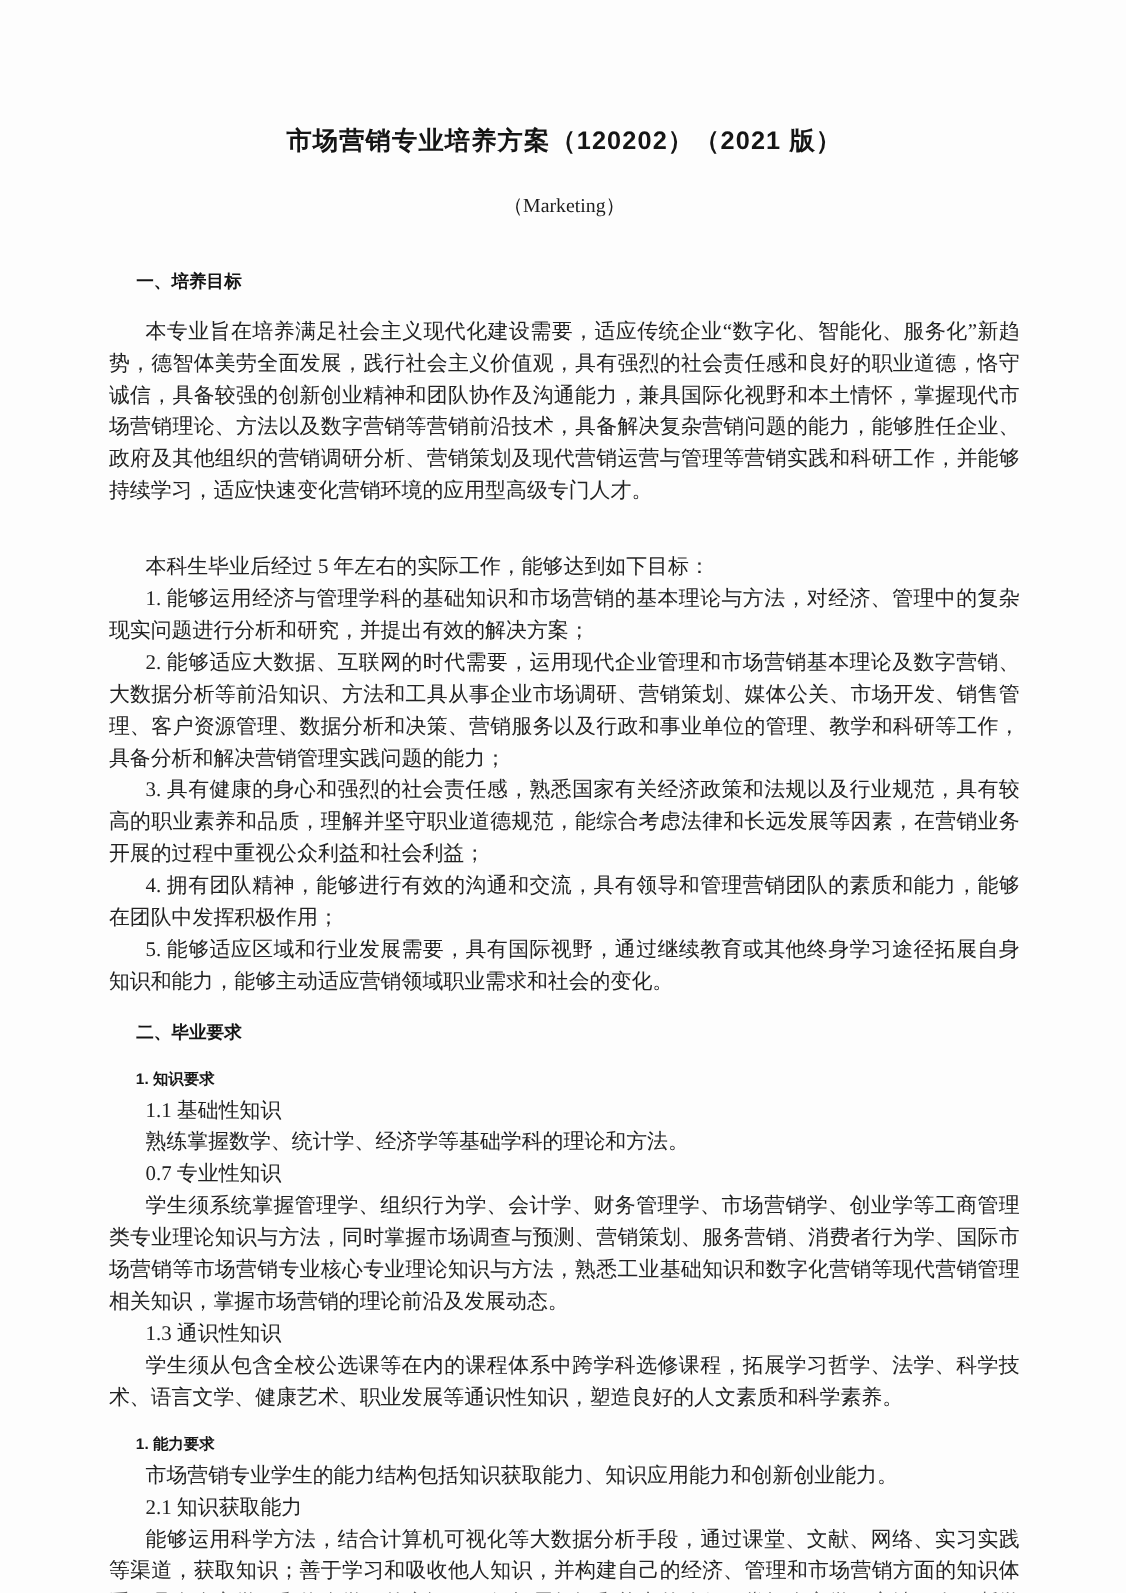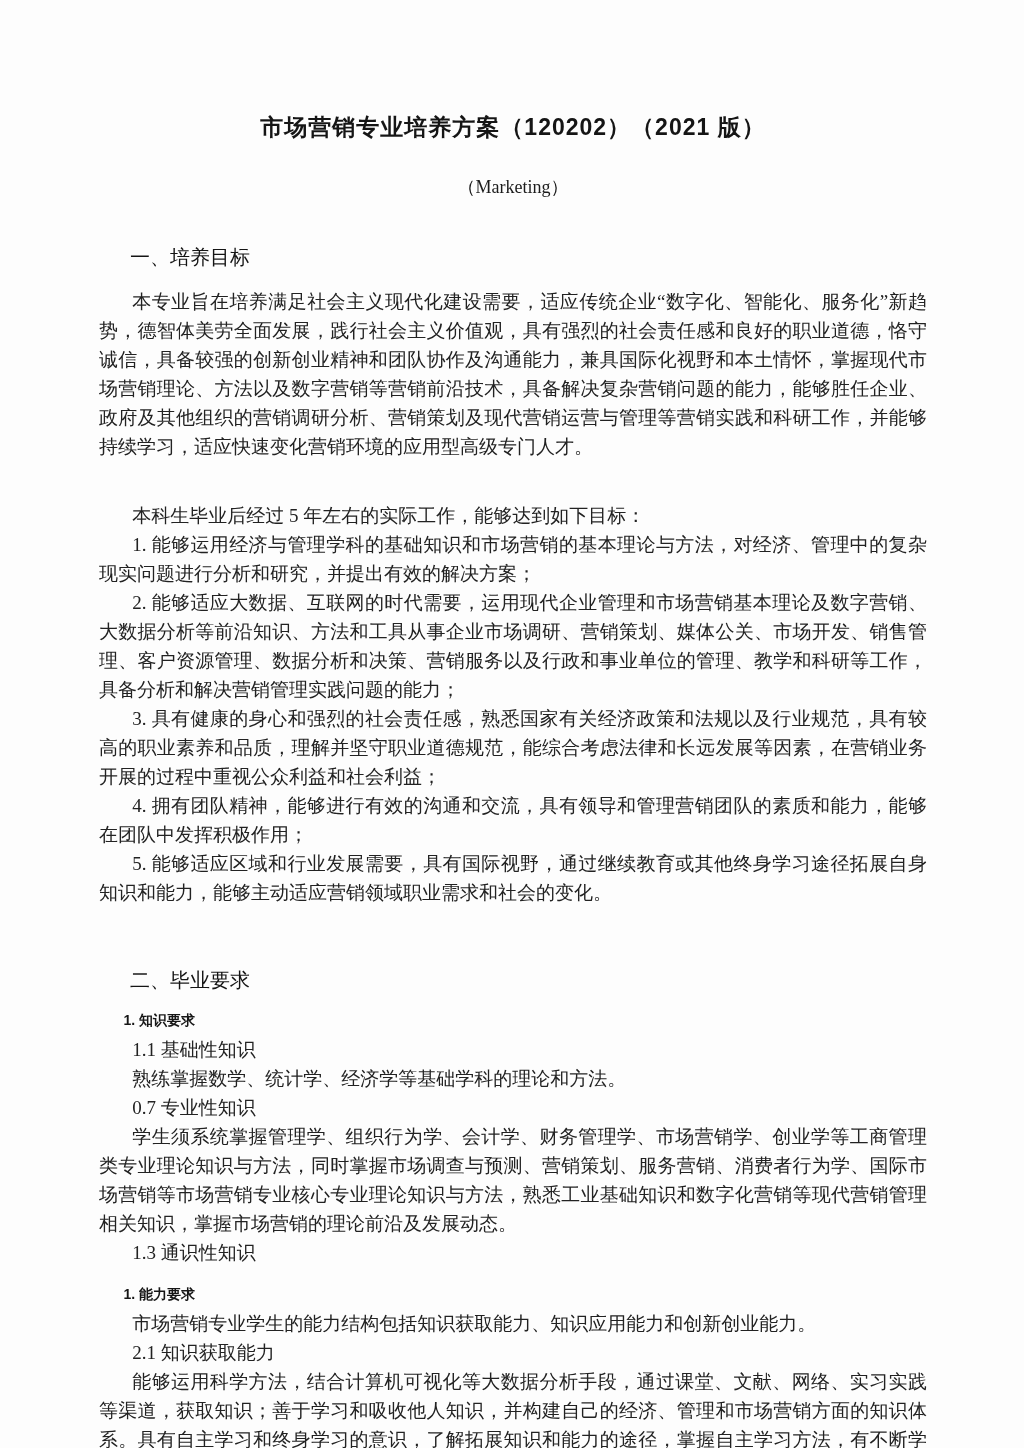--- a/index.html
+++ b/index.html
@@ -45,8 +45,8 @@
     margin: 44px 0 0 0;
     padding-left: 1.55em;
     font-family: "Liberation Sans", "DejaVu Sans", sans-serif;
-    font-weight: 400;
-    font-size: 20px;
+    font-weight: 700;
+    font-size: 16px;
     line-height: 26px;
     color: #141414;
   }

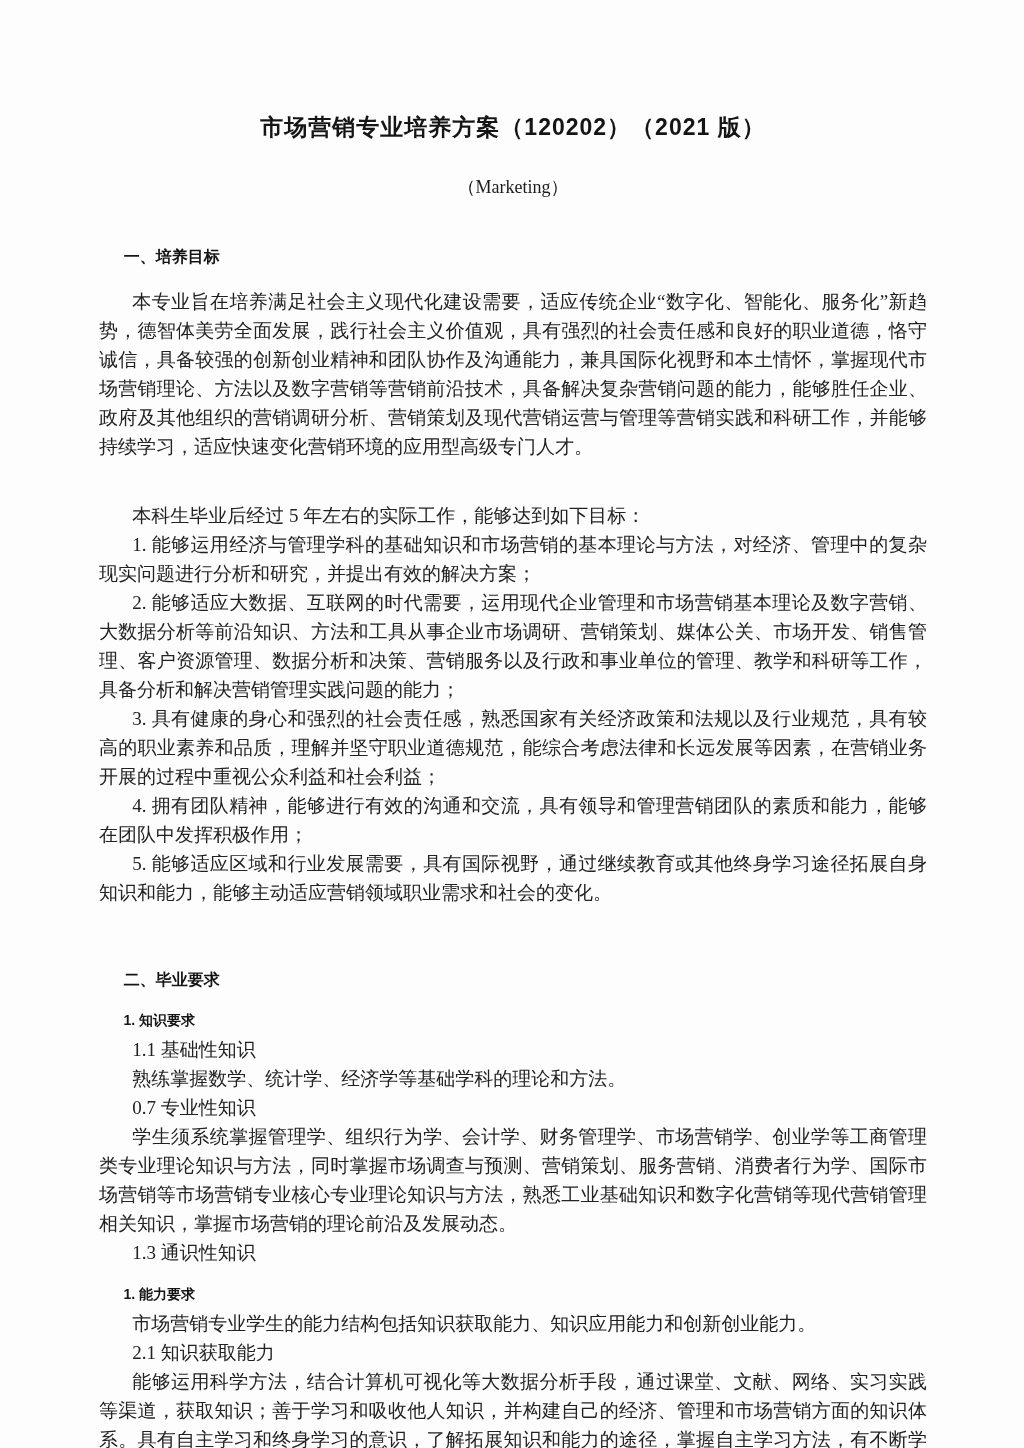--- a/index.html
+++ b/index.html
@@ -69,7 +69,7 @@
     text-indent: 1.75em;
     color: #161616;
   }
-  .sec2-gap { margin-top: 60px; }
+  .sec2-gap { margin-top: 20px; }
 </style>
 </head>
 <body>

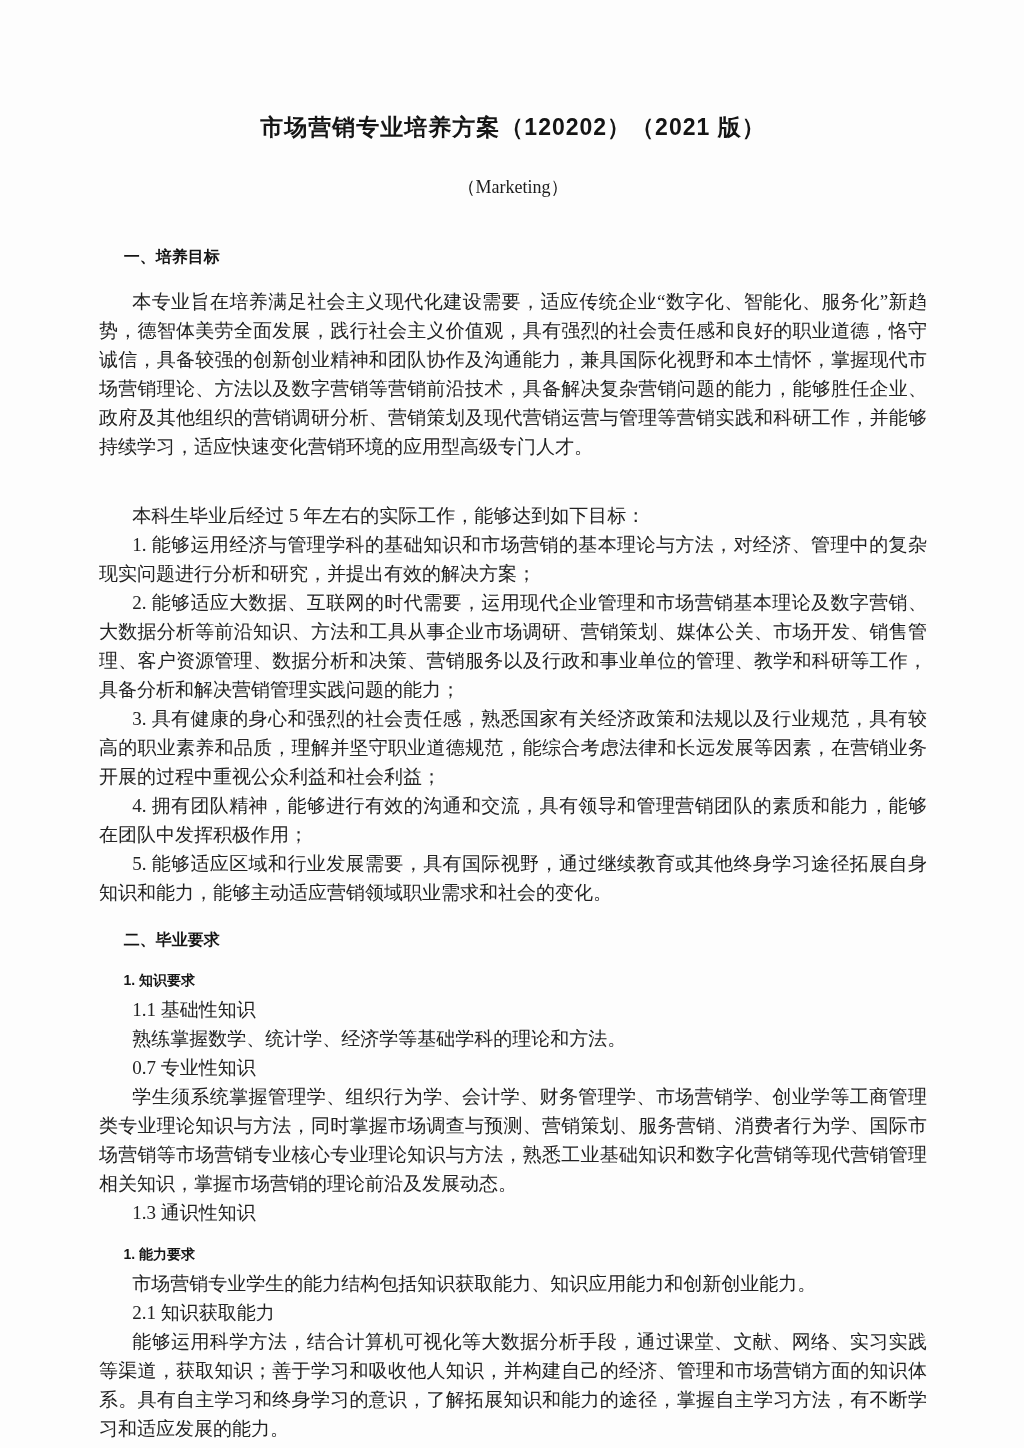--- a/index.html
+++ b/index.html
@@ -99,6 +99,7 @@
   <p class="body">0.7 专业性知识</p>
   <p class="body">学生须系统掌握管理学、组织行为学、会计学、财务管理学、市场营销学、创业学等工商管理类专业理论知识与方法，同时掌握市场调查与预测、营销策划、服务营销、消费者行为学、国际市场营销等市场营销专业核心专业理论知识与方法，熟悉工业基础知识和数字化营销等现代营销管理相关知识，掌握市场营销的理论前沿及发展动态。</p>
   <p class="body">1.3 通识性知识</p>
+  <p class="body">学生须从包含全校公选课等在内的课程体系中跨学科选修课程，拓展学习哲学、法学、科学技术、语言文学、健康艺术、职业发展等通识性知识，塑造良好的人文素质和科学素养。</p>
 
   <div class="sub-bold">1. 能力要求</div>
   <p class="body">市场营销专业学生的能力结构包括知识获取能力、知识应用能力和创新创业能力。</p>

